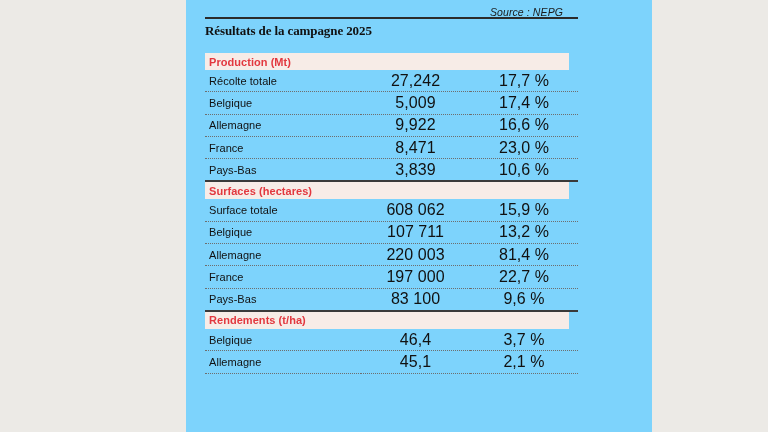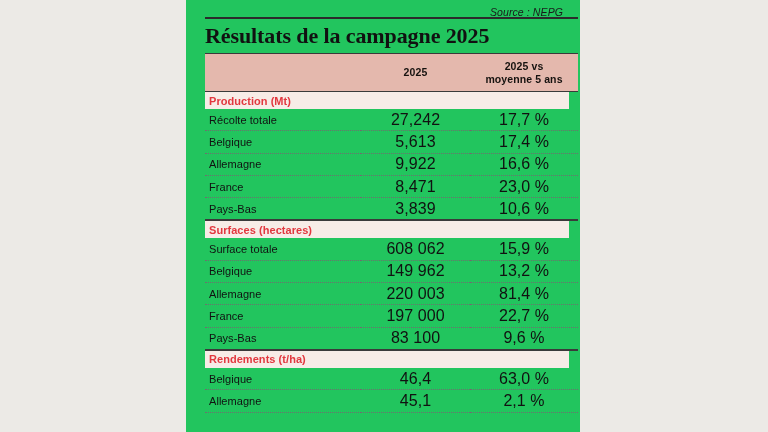--- a/index.html
+++ b/index.html
@@ -17,9 +17,9 @@
     position: absolute;
     left: 186px;
     top: 0;
-    width: 394px;
+    width: 466px;
     height: 432px;
-    background: #22c55e;
+    background: #7dd3fc;
   }
   .source-row {
     position: absolute;

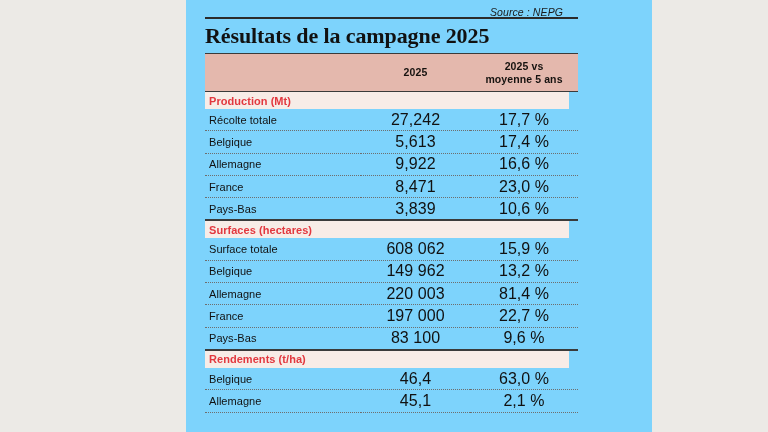--- a/index.html
+++ b/index.html
@@ -49,7 +49,7 @@
     top: 23px;
     font-family: "Liberation Serif", serif;
     font-weight: bold;
-    font-size: 22px;
+    font-size: 13px;
     color: #111111;
     letter-spacing: -0.1px;
     white-space: nowrap;

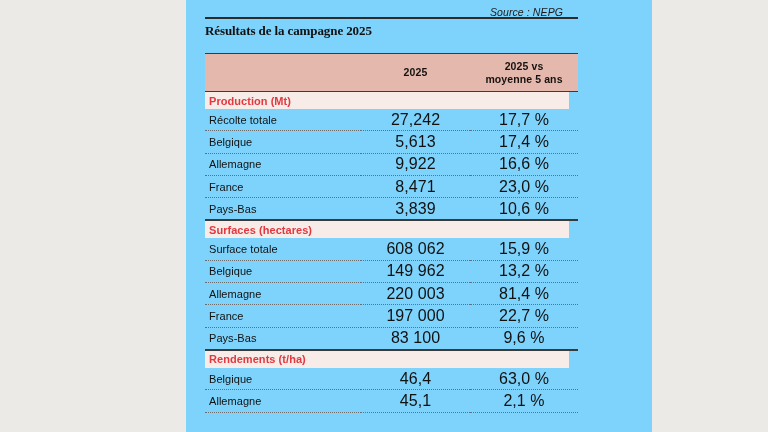--- a/index.html
+++ b/index.html
@@ -161,15 +161,6 @@
         <col class="c-v2">
       </colgroup>
       <tbody id="table-body">
-          <tr class="head-row">
-            <td></td>
-            <td>
-              <div class="head-cell">2025</div>
-            </td>
-            <td>
-              <div class="head-cell">2025 vs<br>moyenne 5 ans</div>
-            </td>
-          </tr>
           <tr class="section-row first">
             <td colspan="3">
               <div class="section-band">

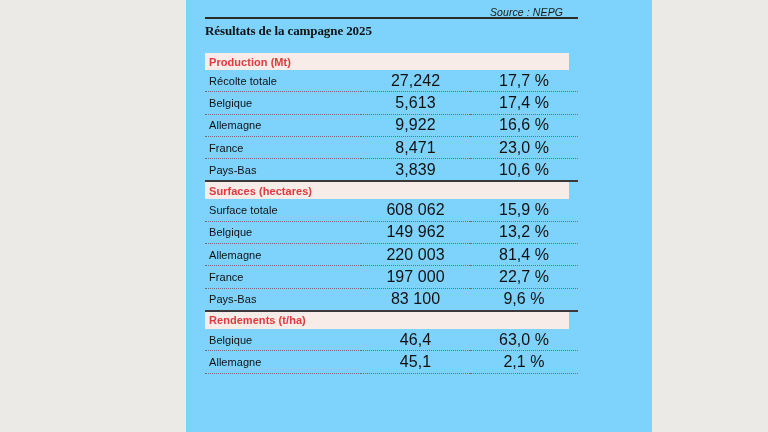--- a/index.html
+++ b/index.html
@@ -175,7 +175,7 @@
           </tr>
           <tr class="data-row">
             <td class="lbl">Belgique</td>
-            <td class="val">5,613</td>
+            <td class="val">5,009</td>
             <td class="val">17,4 %</td>
           </tr>
           <tr class="data-row">

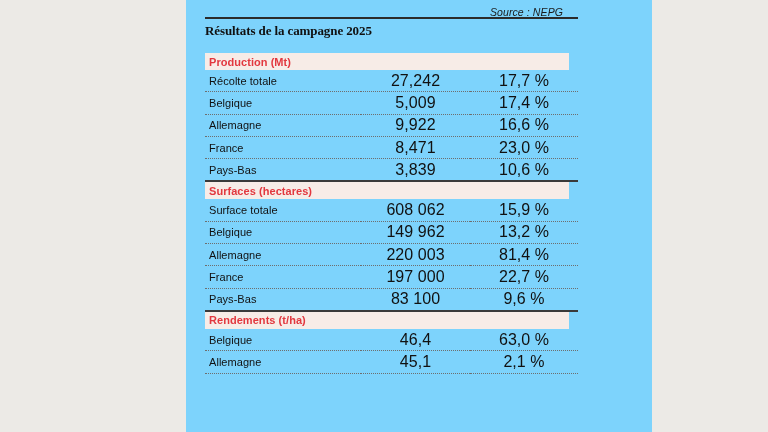--- a/index.html
+++ b/index.html
@@ -207,7 +207,7 @@
           </tr>
           <tr class="data-row">
             <td class="lbl">Belgique</td>
-            <td class="val">149 962</td>
+            <td class="val">107 711</td>
             <td class="val">13,2 %</td>
           </tr>
           <tr class="data-row">

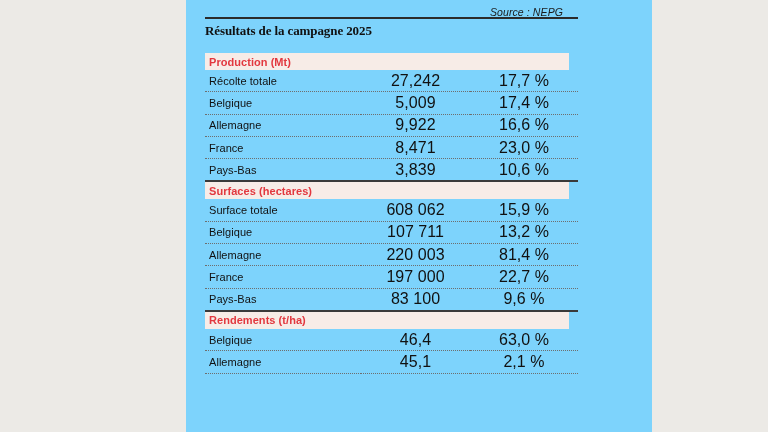--- a/index.html
+++ b/index.html
@@ -235,7 +235,7 @@
           <tr class="data-row">
             <td class="lbl">Belgique</td>
             <td class="val">46,4</td>
-            <td class="val">63,0 %</td>
+            <td class="val">3,7 %</td>
           </tr>
           <tr class="data-row">
             <td class="lbl">Allemagne</td>

